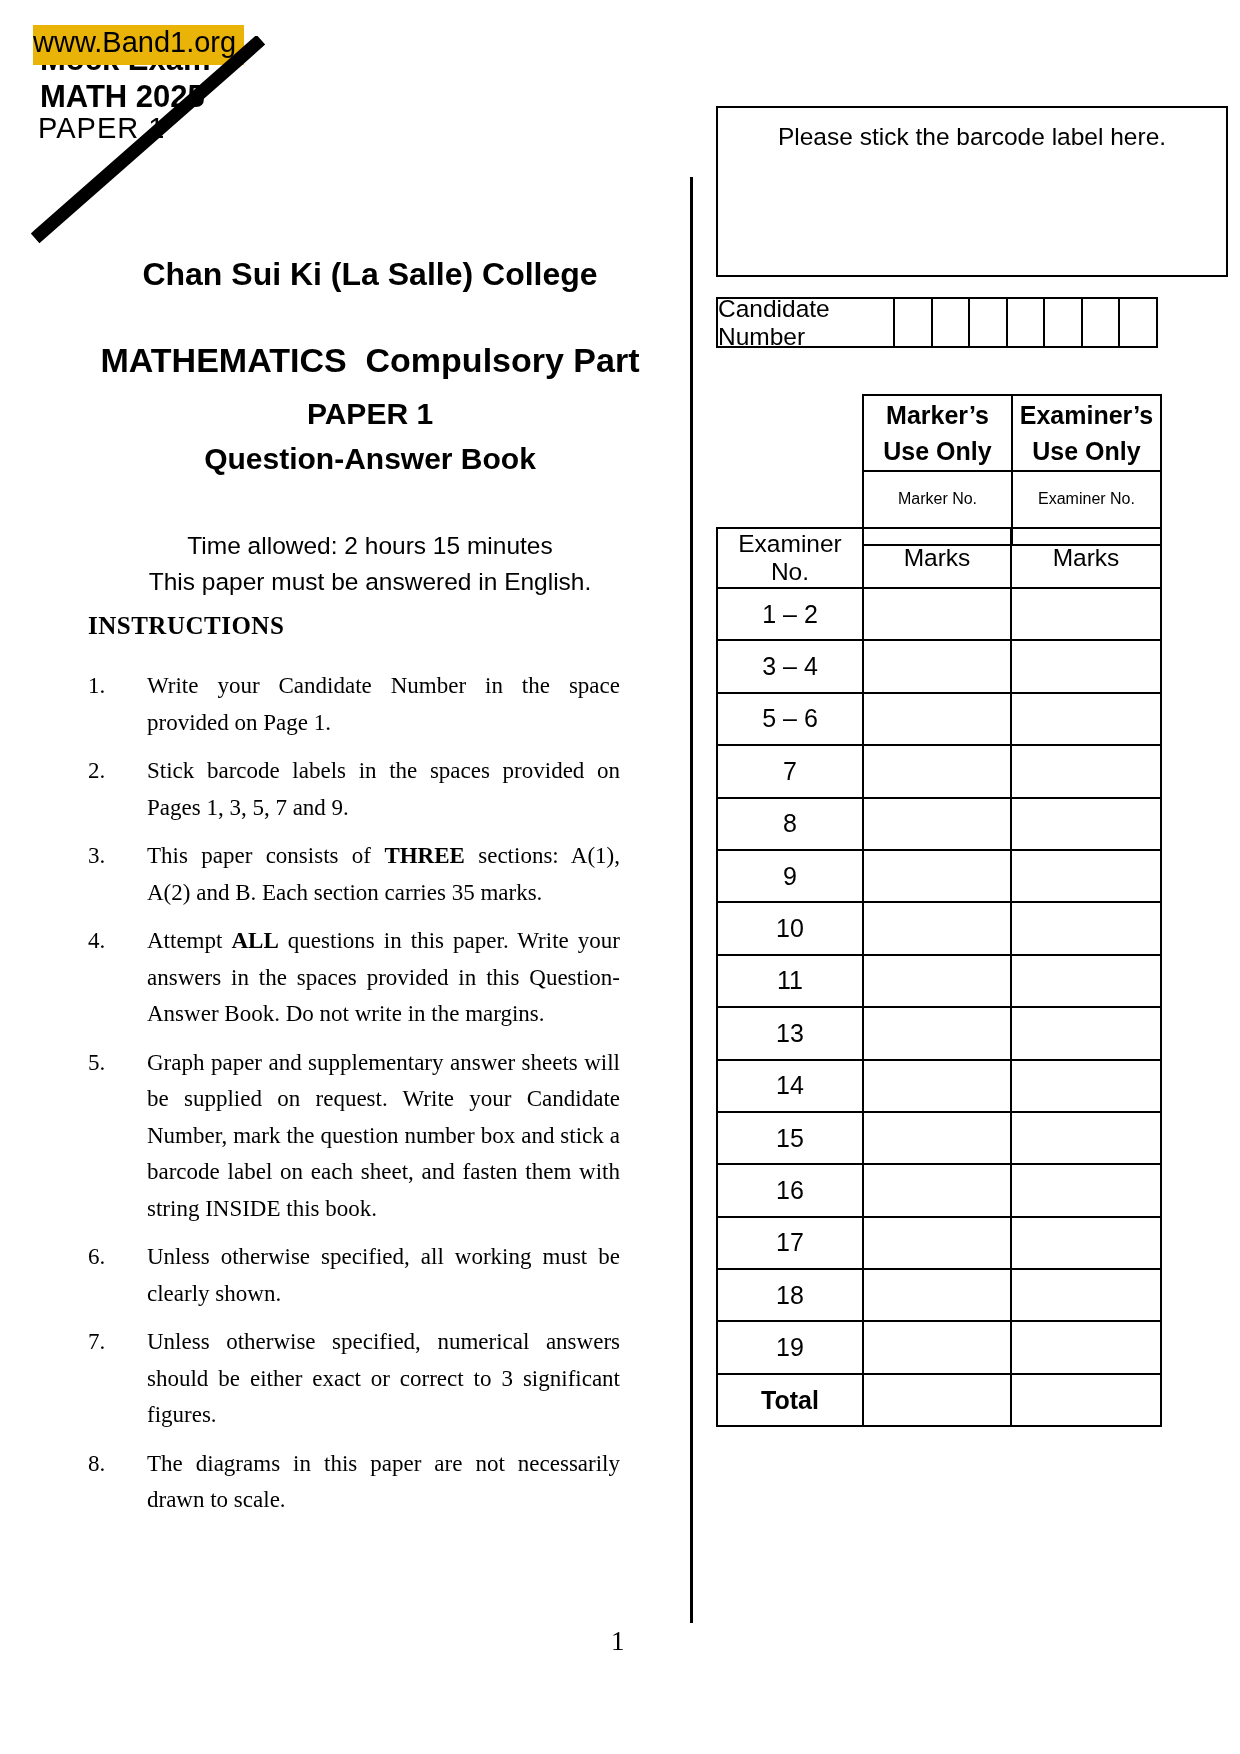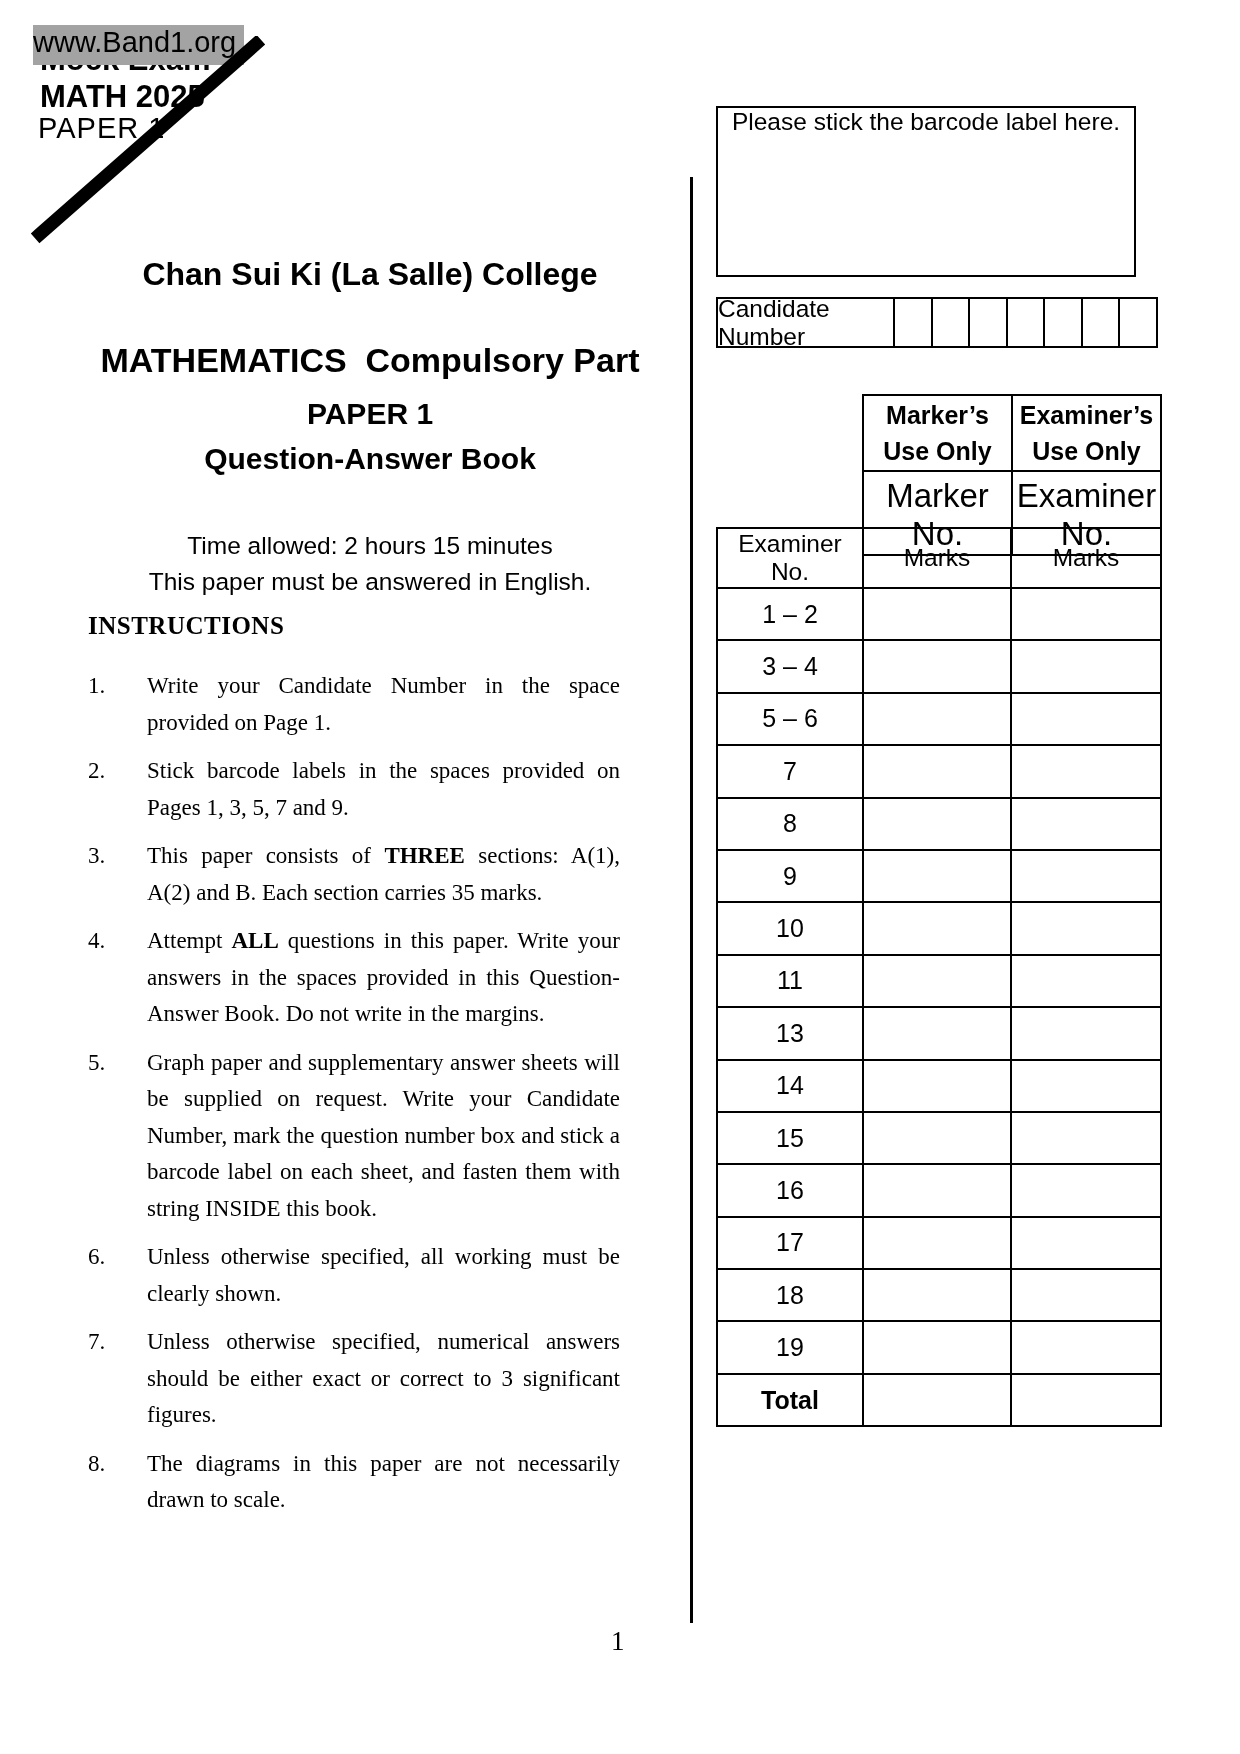--- a/index.html
+++ b/index.html
@@ -7,7 +7,7 @@
   .abs{position:absolute;}
 
   
-  .wm-site{left:33px;top:25px;font-size:29px;background:#a3a3a3;z-index:3;padding:0 8px 6px 0;line-height:34px;}
+  .wm-site{left:33px;top:25px;font-size:29px;background:#eab308;z-index:3;padding:0 8px 6px 0;line-height:34px;}
   .wm-mock{left:40px;top:44px;font-size:31px;font-weight:bold;z-index:2;line-height:32px;}
   .wm-math{left:40px;top:79px;font-size:31px;font-weight:bold;z-index:2;}
   .wm-paper{left:38px;top:112px;font-size:29px;letter-spacing:1px;z-index:2;}

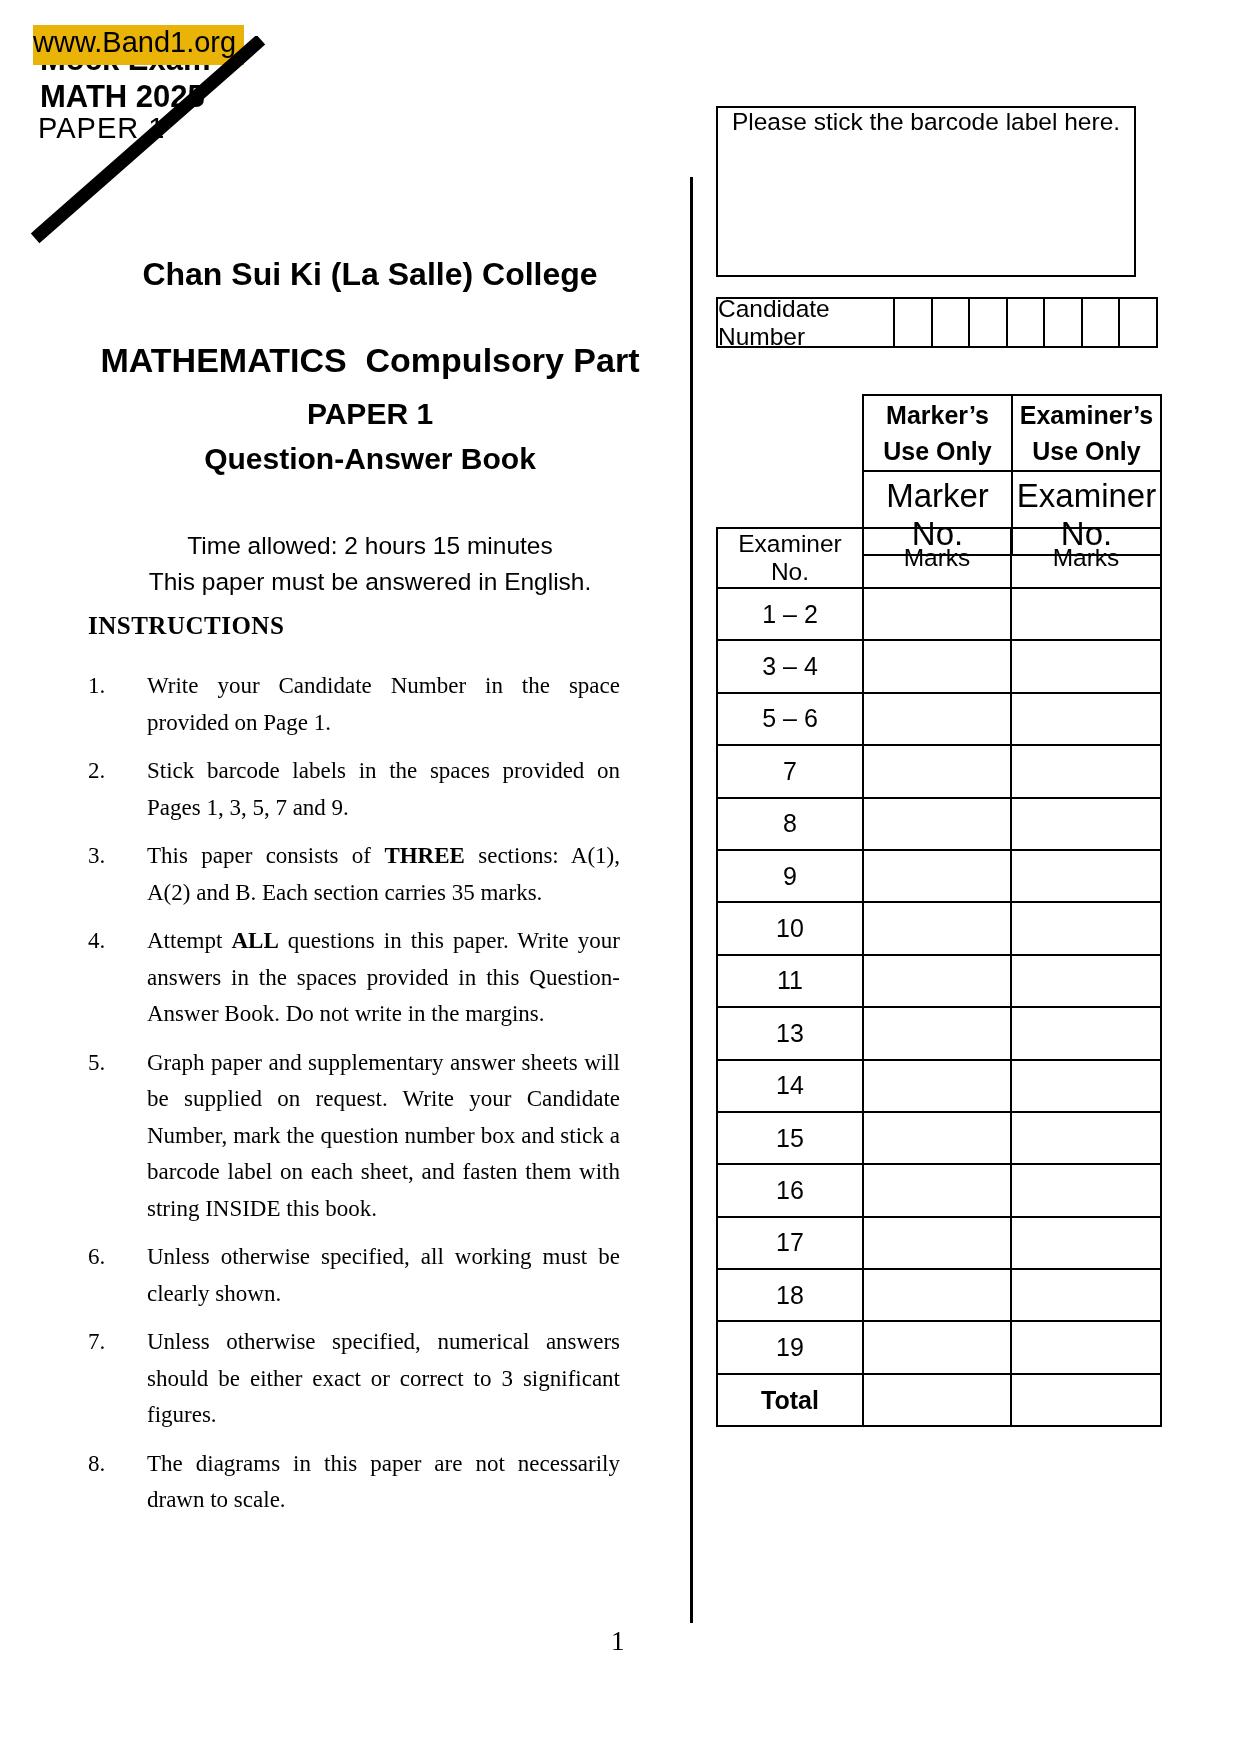--- a/index.html
+++ b/index.html
@@ -35,7 +35,7 @@
   .vline{left:690px;top:177px;width:2.5px;height:1446px;background:#000;}
 
   
-  .barcode-box{left:716px;top:106px;width:420px;height:171px;border:2.5px solid #000;box-sizing:border-box;text-align:center;font-size:24.5px;}
+  .barcode-box{left:716px;top:106px;width:512px;height:171px;border:2.5px solid #000;box-sizing:border-box;text-align:center;font-size:24.5px;padding-top:15px;}
 
   
   .cand-row{left:716px;top:297px;width:442px;height:51px;border:2px solid #000;box-sizing:border-box;display:flex;}

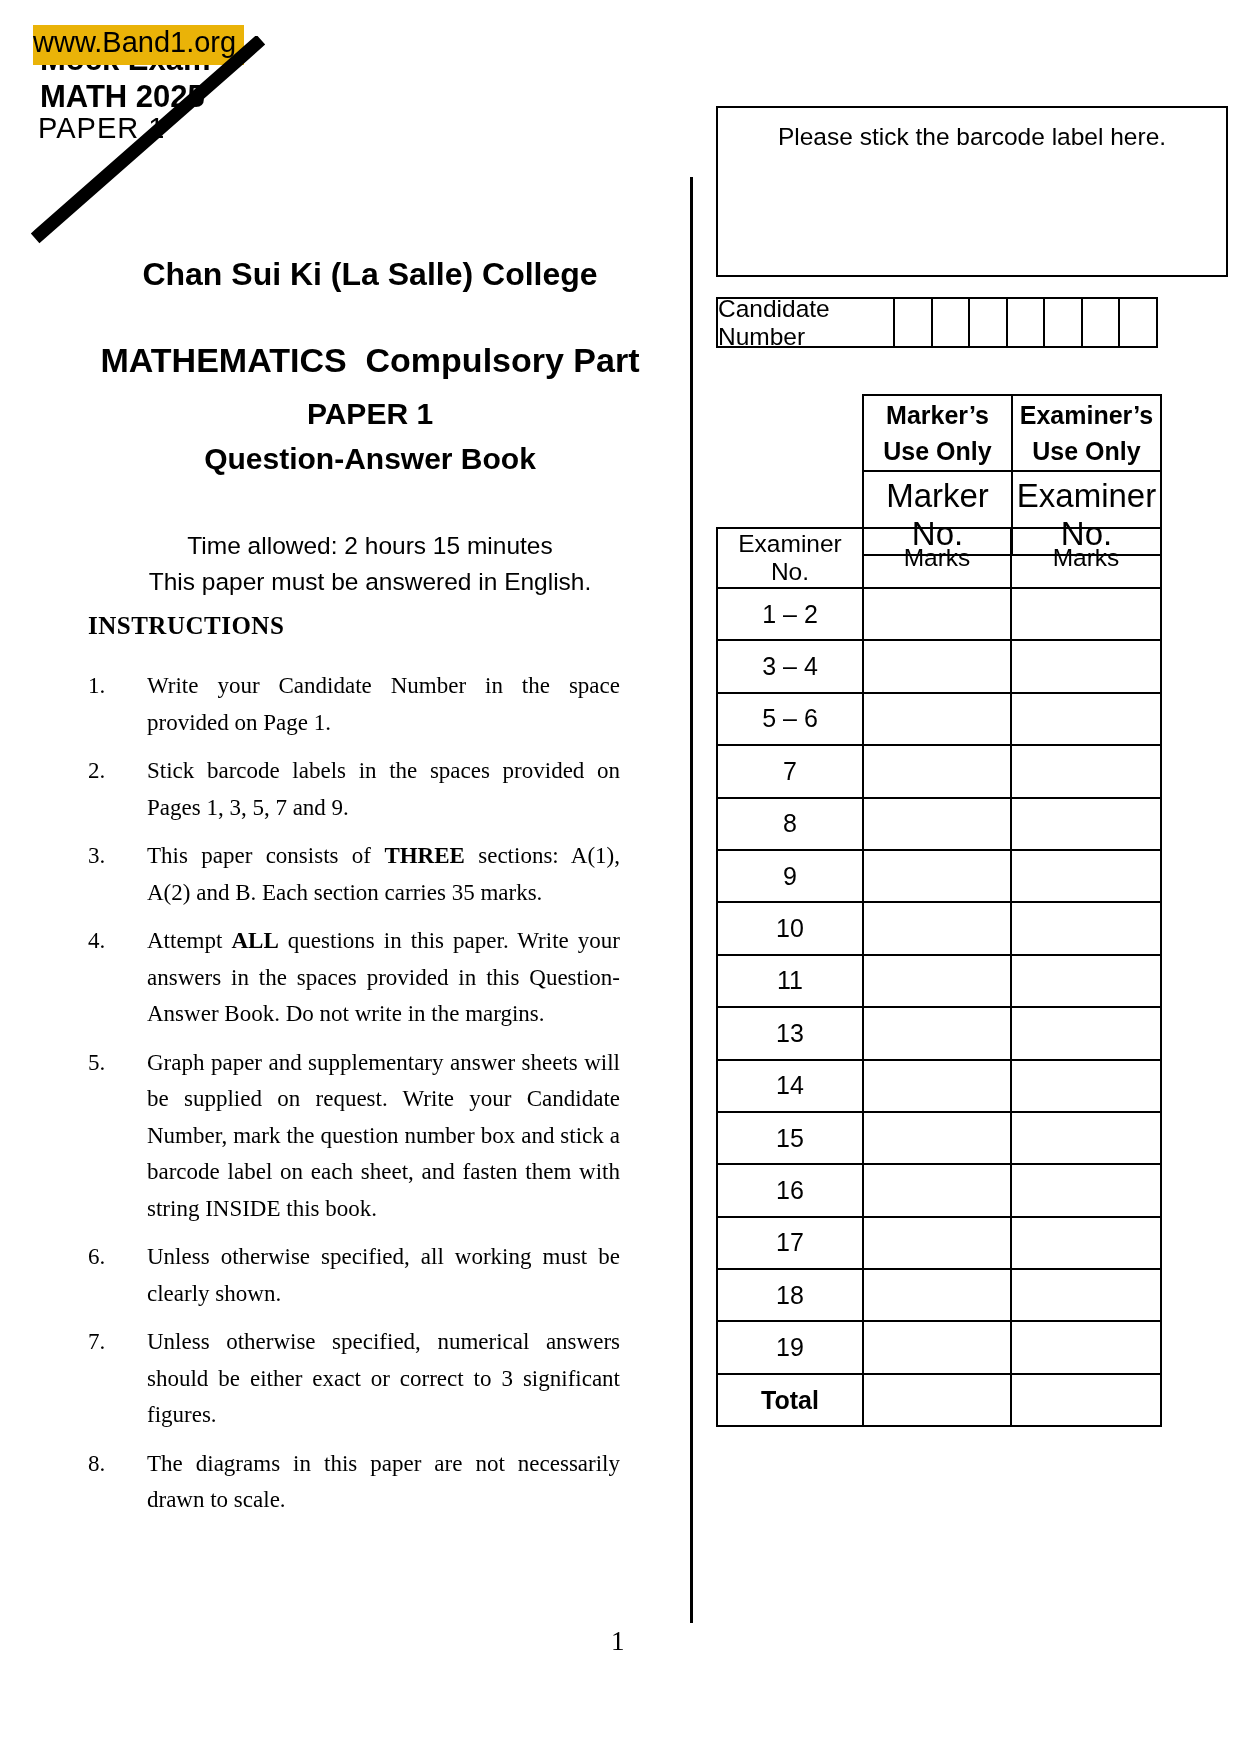--- a/index.html
+++ b/index.html
@@ -46,7 +46,7 @@
   .use-table{left:862px;top:376px;border-collapse:collapse;table-layout:fixed;margin-top:18px;}
   .use-table td{border:2px solid #000;width:149px;text-align:center;box-sizing:border-box;}
   .use-head{height:73px;font-size:25px;font-weight:bold;line-height:36px;vertical-align:middle;}
-  .use-no{height:74px;font-size:33px;vertical-align:top;padding-top:5px;}
+  .use-no{height:74px;font-size:16px;vertical-align:top;padding-top:18px;}
 
   
   .q-table{left:716px;top:527px;border-collapse:collapse;table-layout:fixed;}

